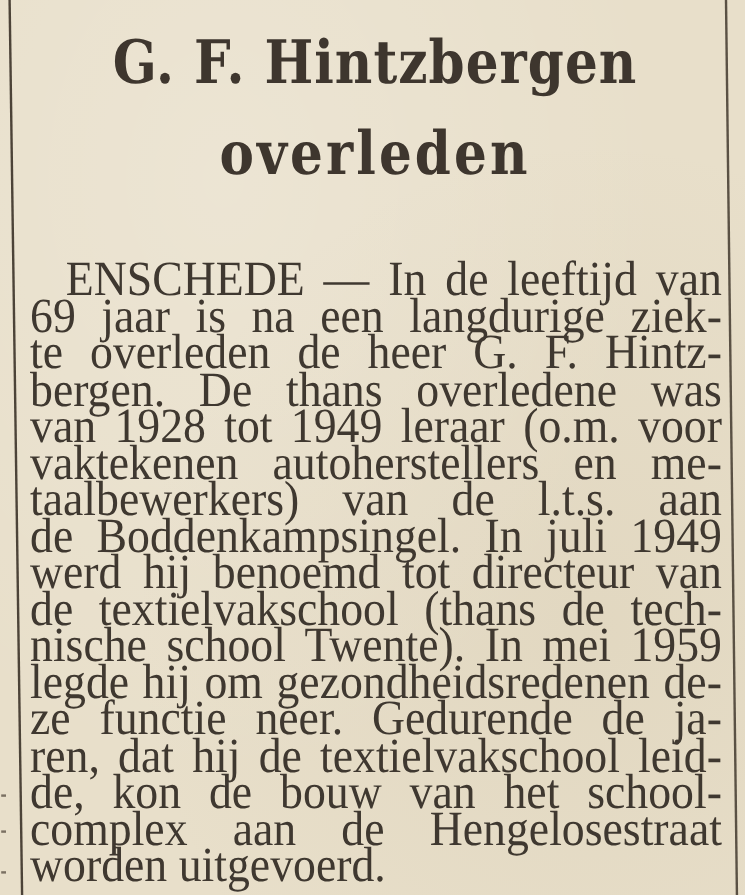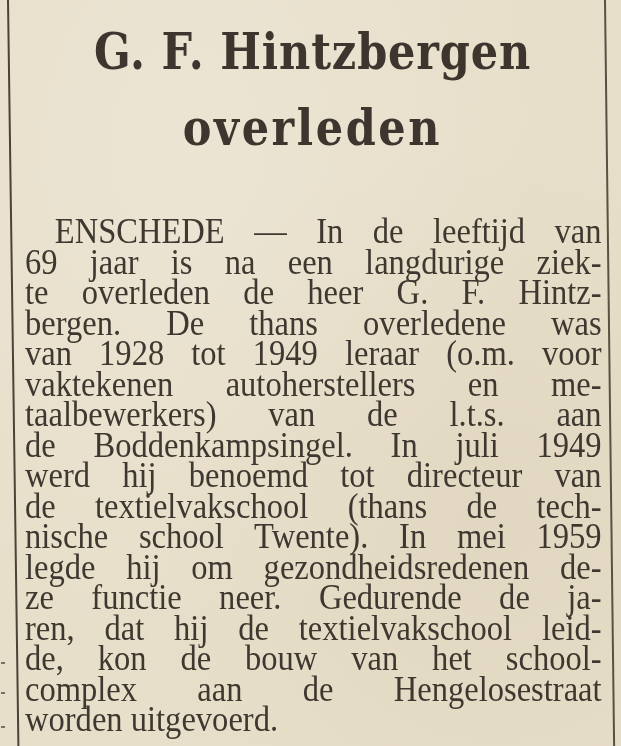--- a/index.html
+++ b/index.html
@@ -76,7 +76,7 @@
     width: 580px;
     font-family: "Liberation Serif", serif;
     color: #3f3830;
-    font-size: 35px;
+    font-size: 41px;
   }
   .body-line {
     height: 30.5px;

